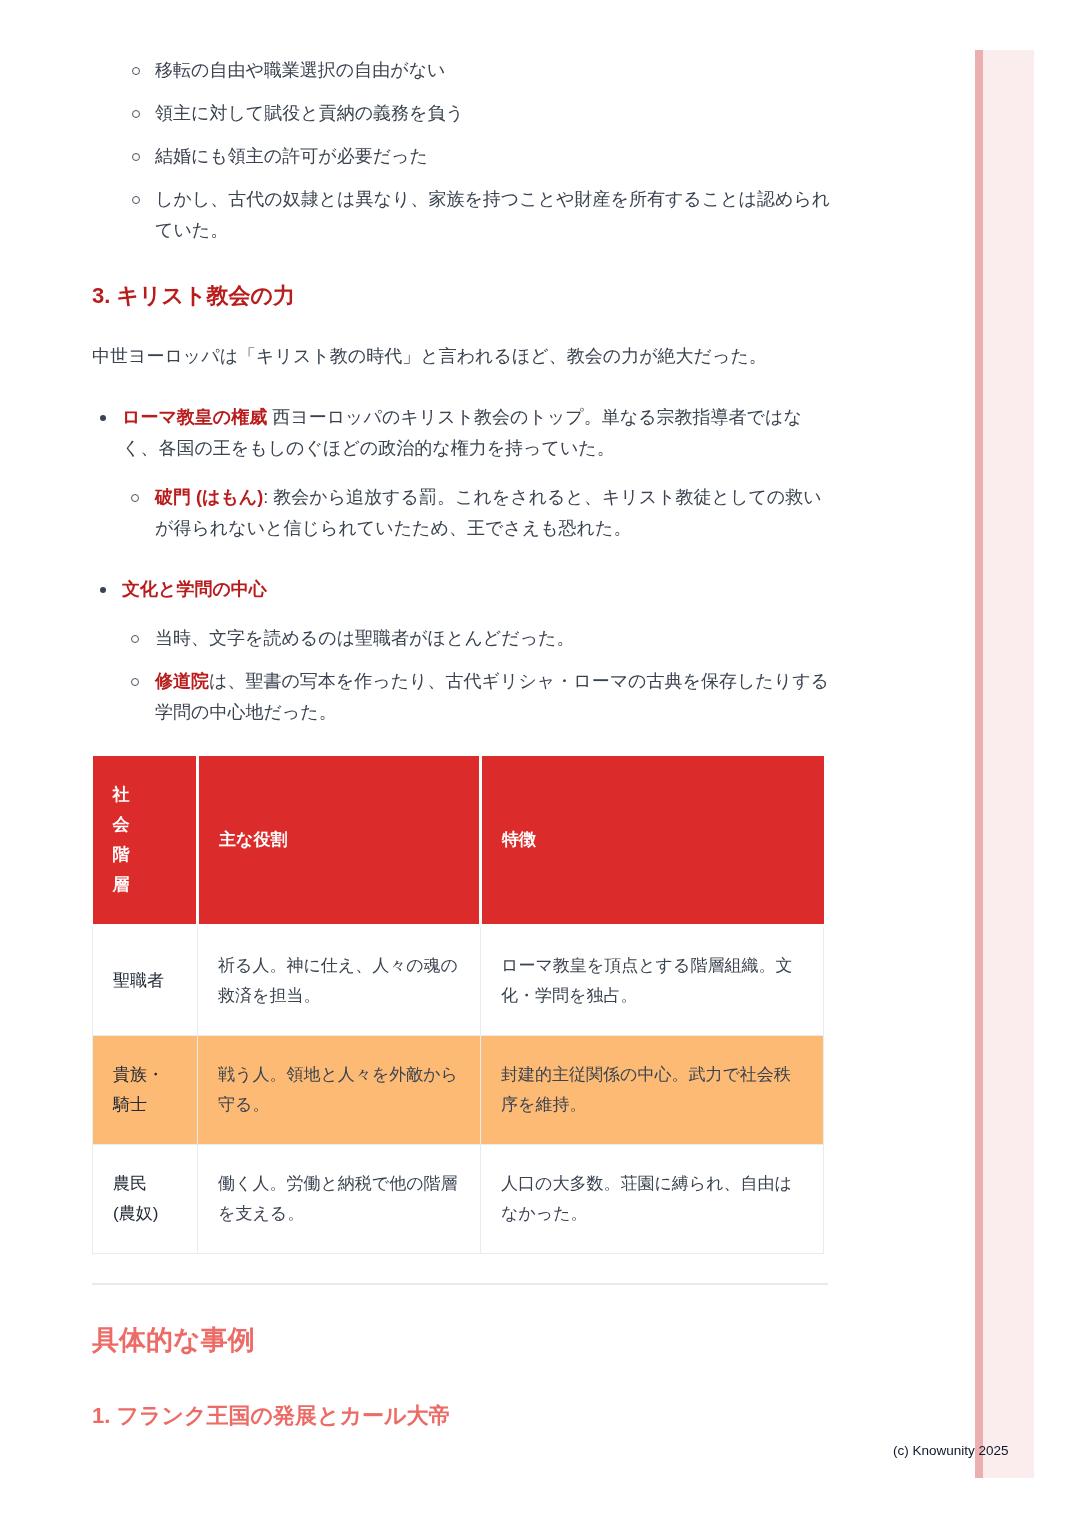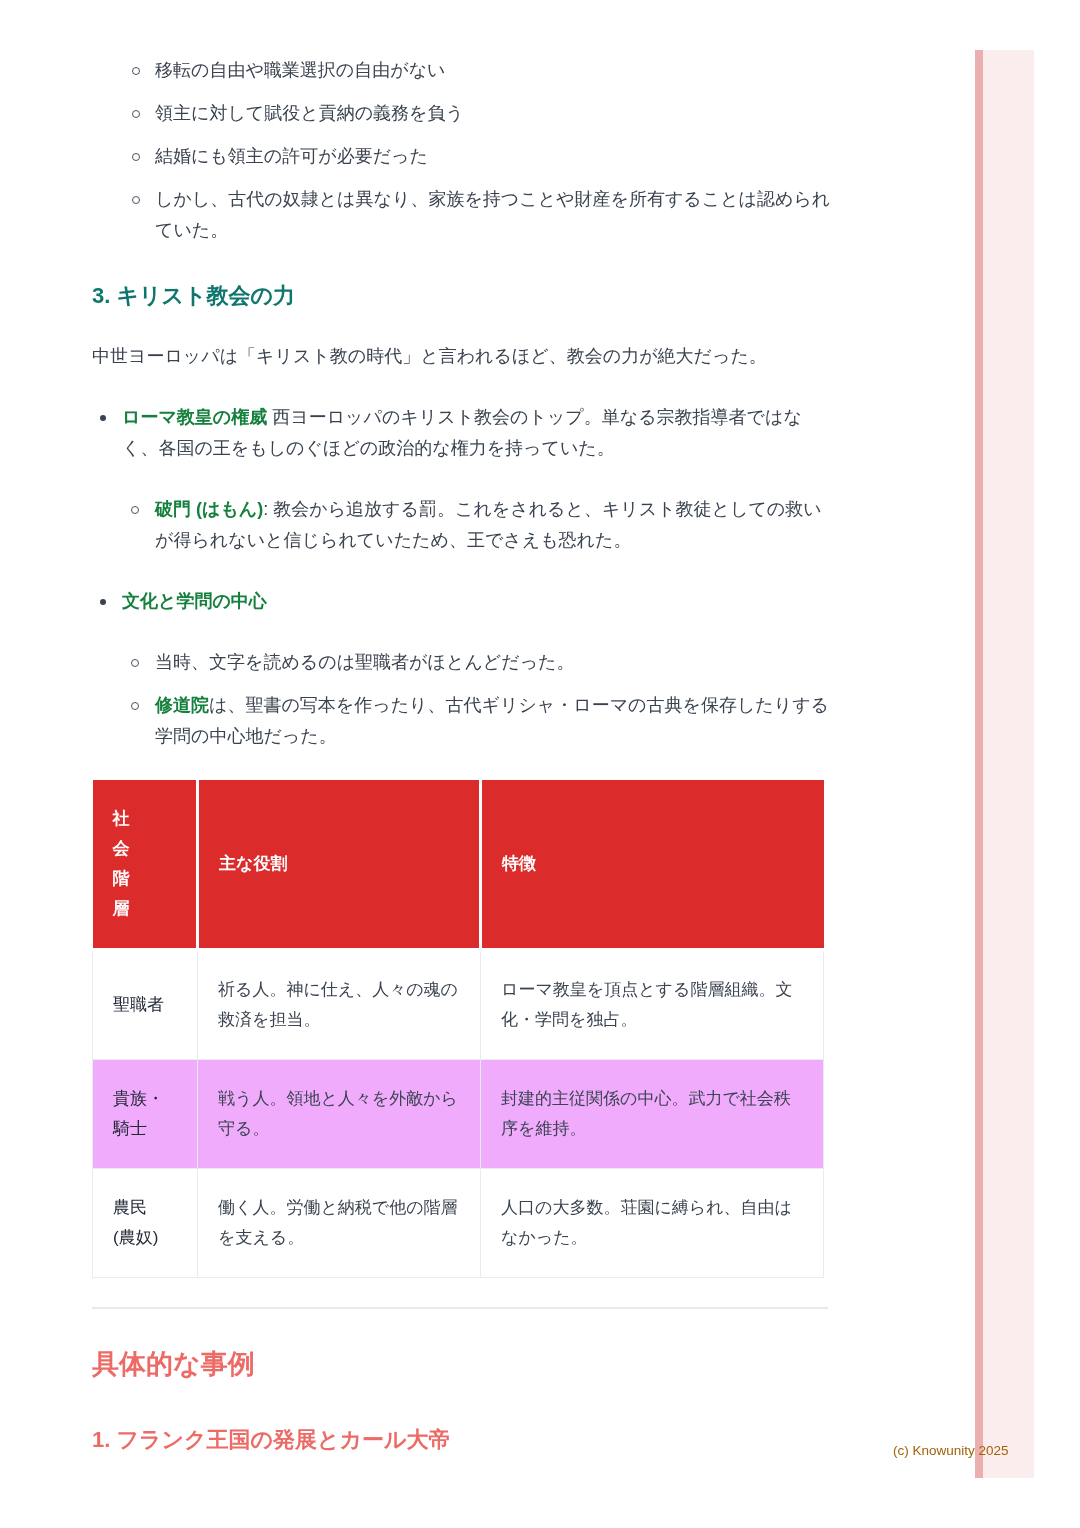--- a/index.html
+++ b/index.html
@@ -40,7 +40,7 @@
   .top-list .bullet { left: 40px; }
 
   .h3 {
-    color: #0f766e;
+    color: #b91c1c;
     font-size: 22px;
     line-height: 30px;
     font-weight: 700;

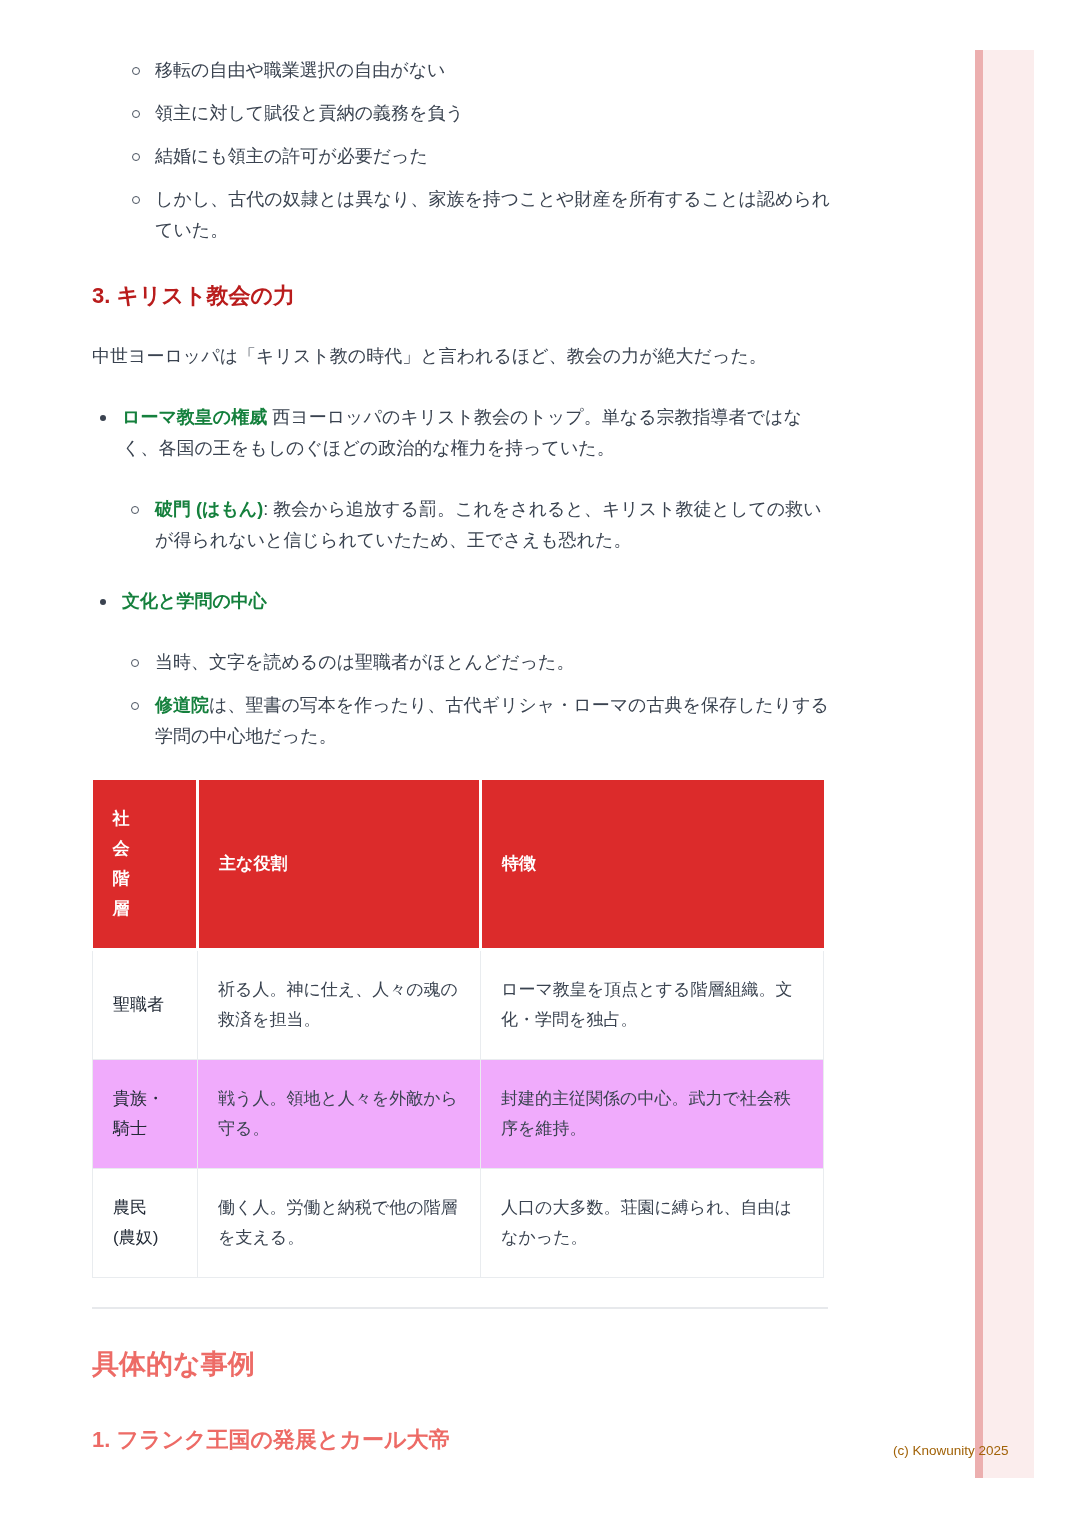--- a/index.html
+++ b/index.html
@@ -25,7 +25,7 @@
   }
   ul { list-style: none; margin: 0; padding: 0; }
   li { position: relative; }
-  strong { font-weight: 700; color: #15803d; }
+  strong { font-weight: 700; color: #b91c1c; }
 
   .bullet {
     position: absolute;

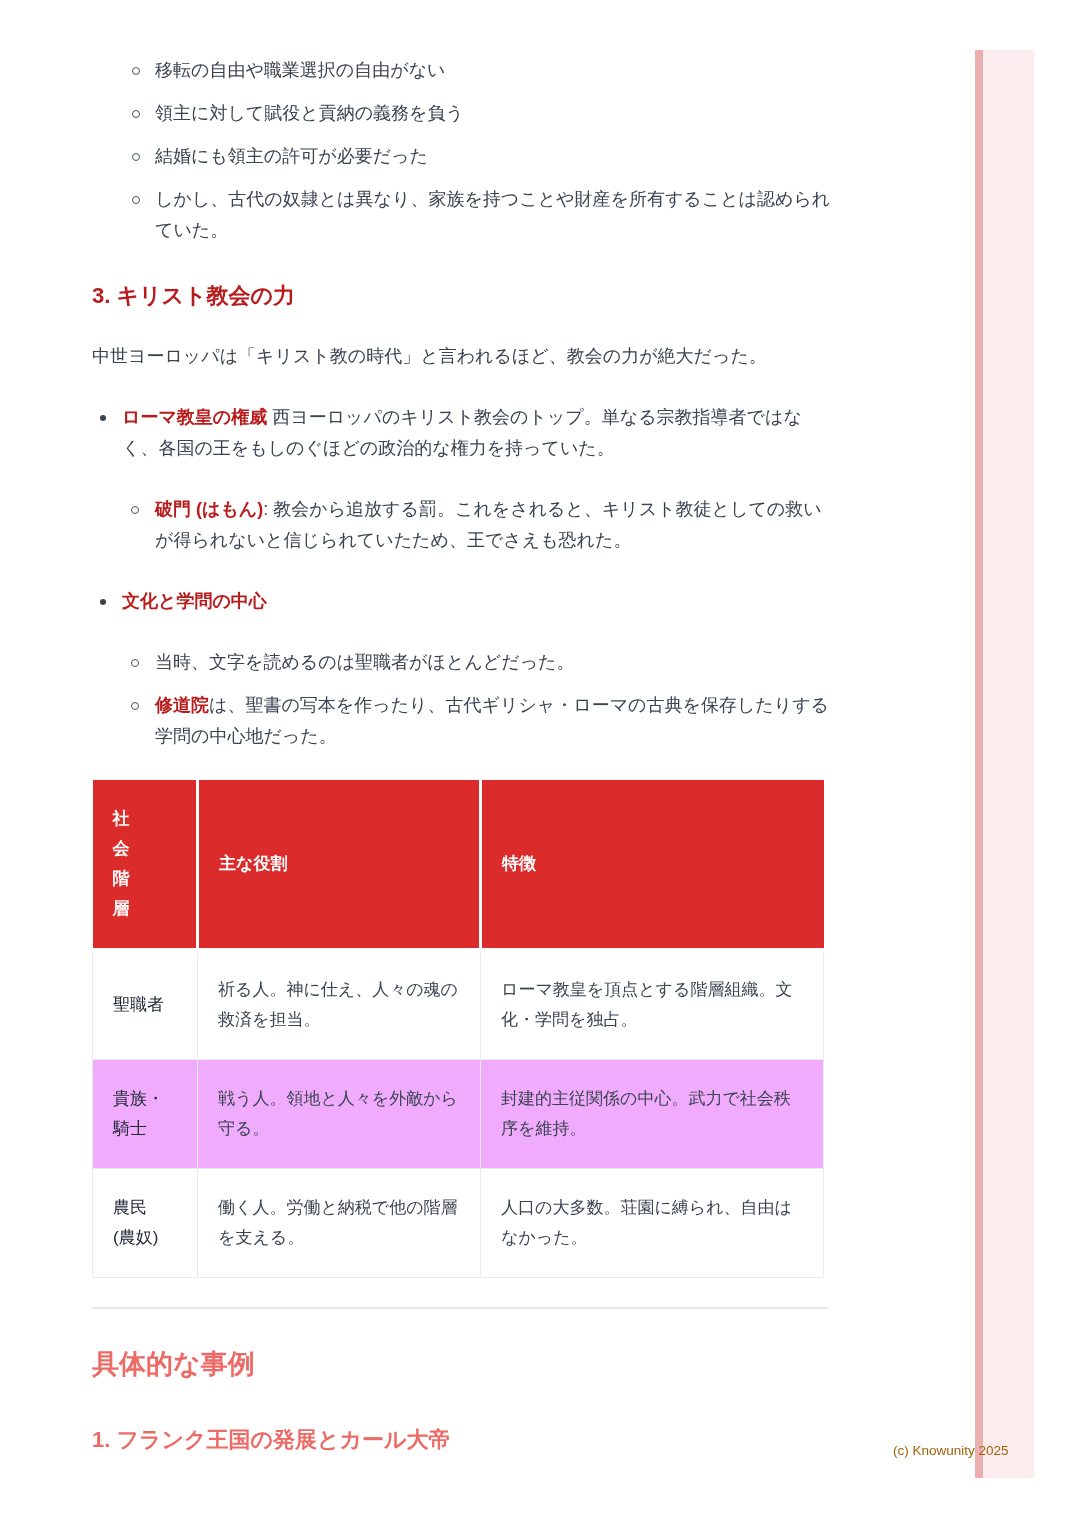--- a/index.html
+++ b/index.html
@@ -53,7 +53,7 @@
   .l1-item:first-child { margin-top: 0; }
   .l1-item > .bullet { left: 8px; }
 
-  .sub-list { margin-top: 30px; }
+  .sub-list { margin-top: 18px; }
   .sub-list.after-pope { }
   .sub-item { padding-left: 33px; }
   .sub-item + .sub-item { margin-top: 12px; }

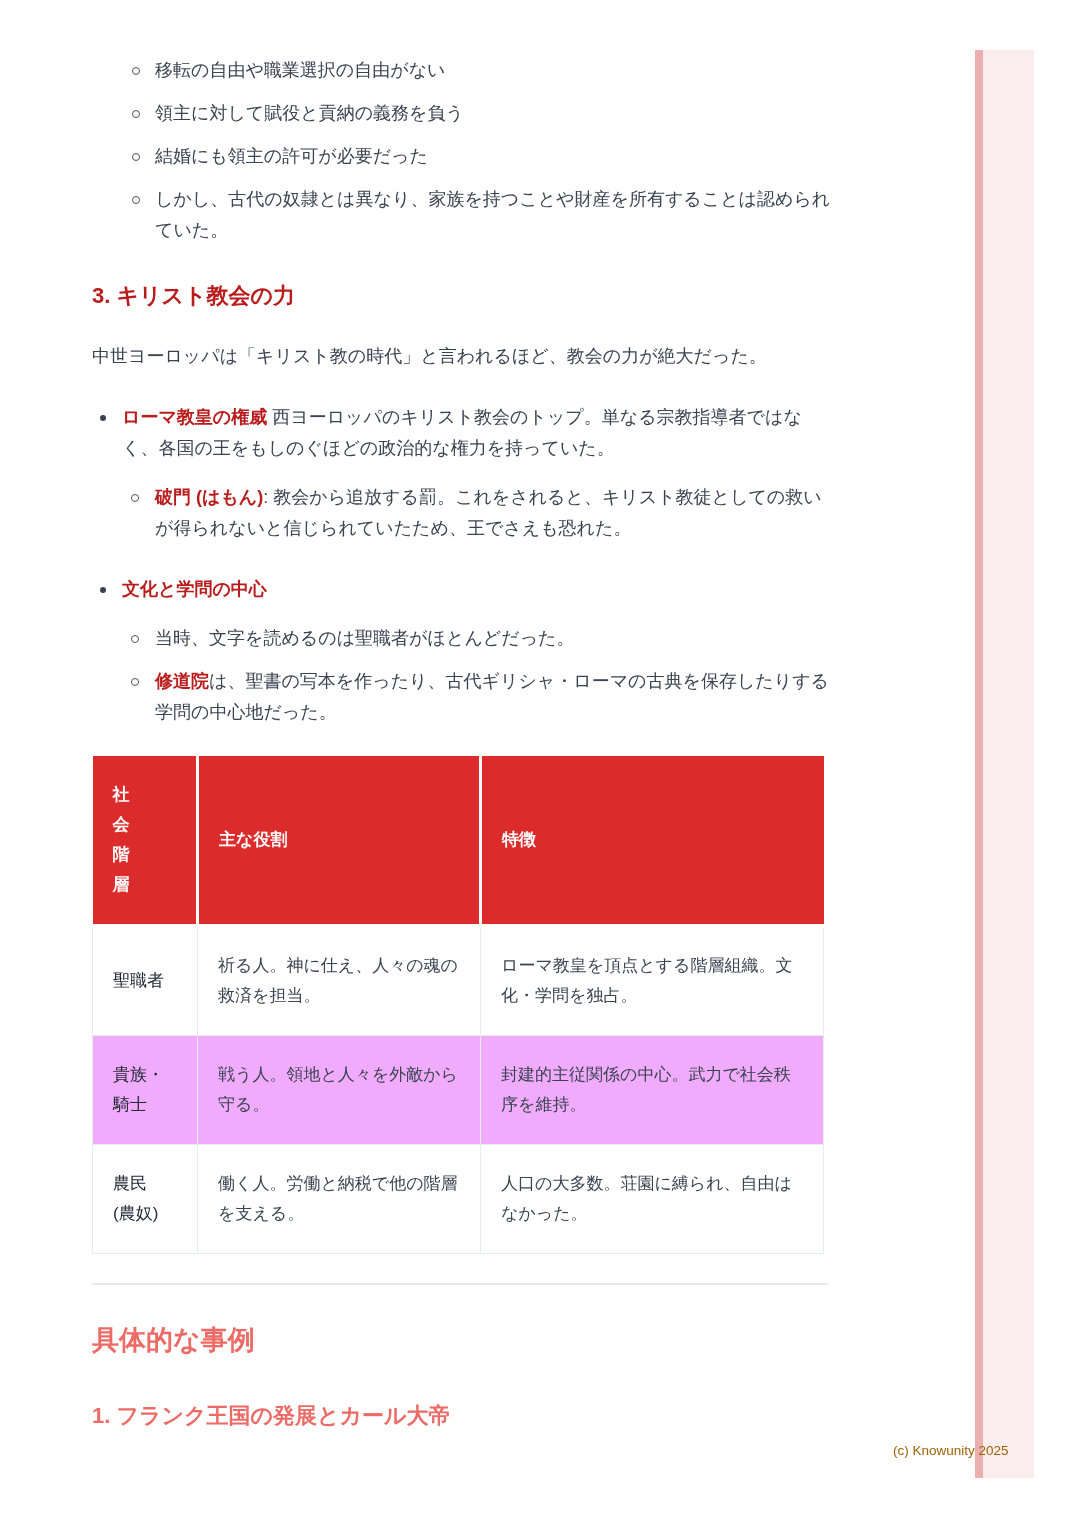--- a/index.html
+++ b/index.html
@@ -87,7 +87,7 @@
     padding: 24px 18px 24px 20px;
     background: #ffffff;
   }
-  table.hier tr.alt td { background: #f0abfc; }
+  table.hier tr.alt td { background: #fdba74; }
   table.hier td.rowhead {
     font-weight: 400;
     color: #222a36;

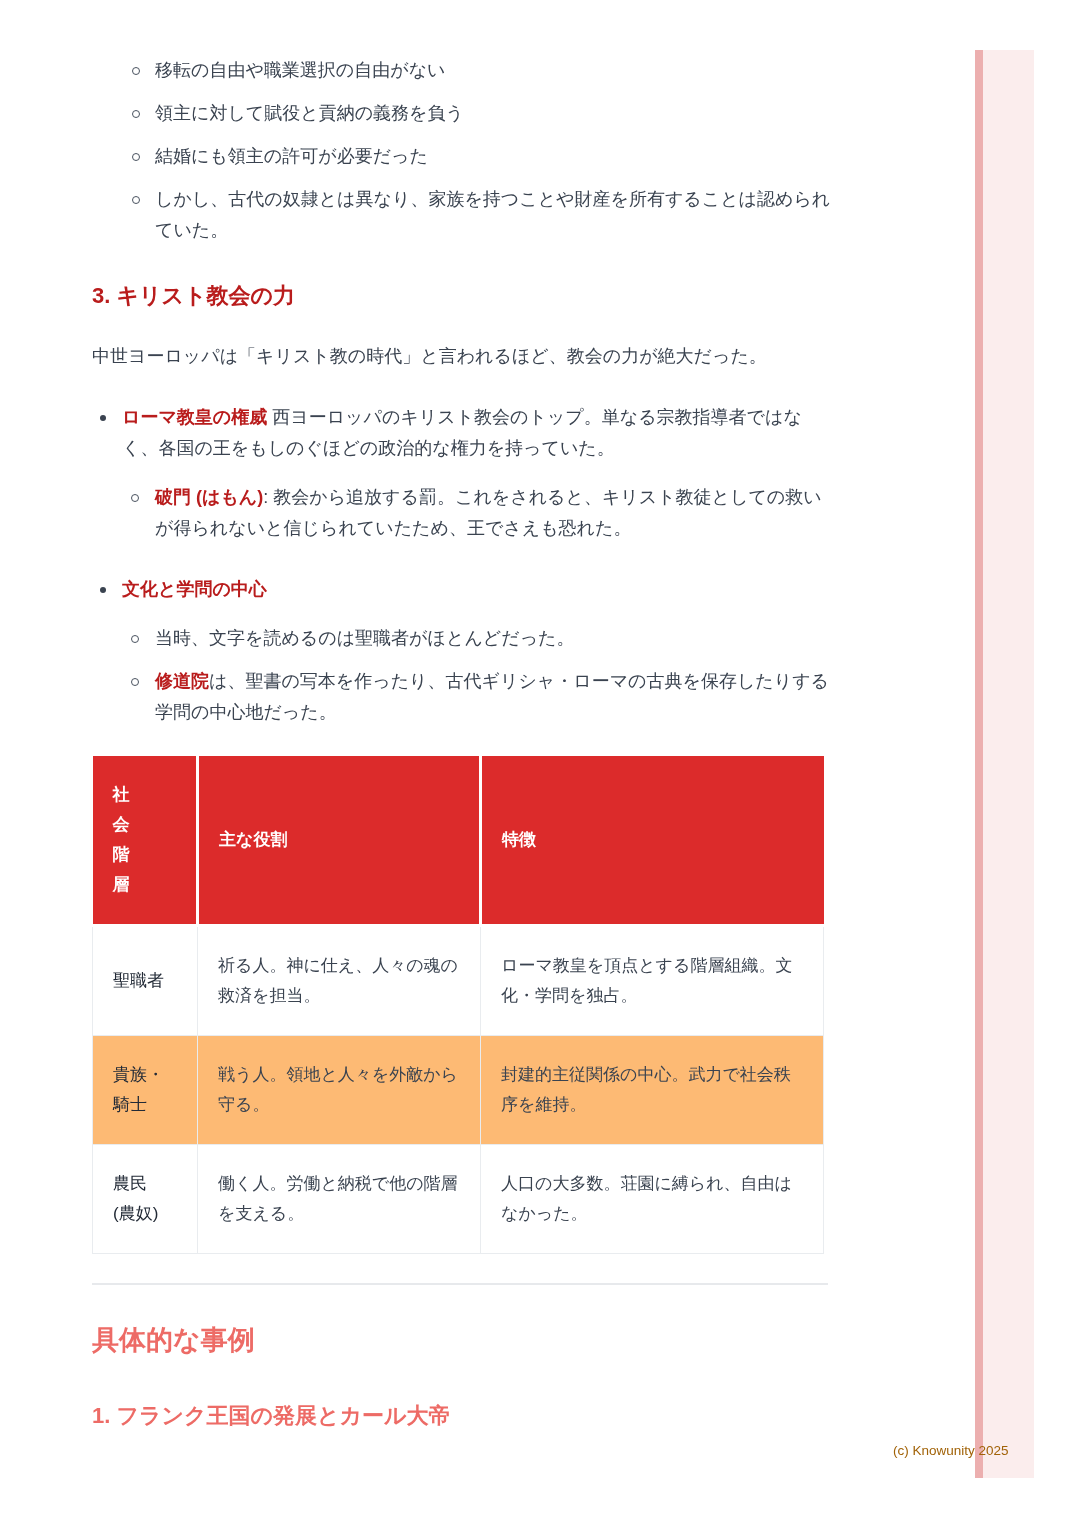--- a/index.html
+++ b/index.html
@@ -134,7 +134,7 @@
     left: 893px; top: 1442px;
     font-size: 13.5px;
     line-height: 18px;
-    color: #a16207;
+    color: #0f172a;
     z-index: 2;
     white-space: nowrap;
   }

